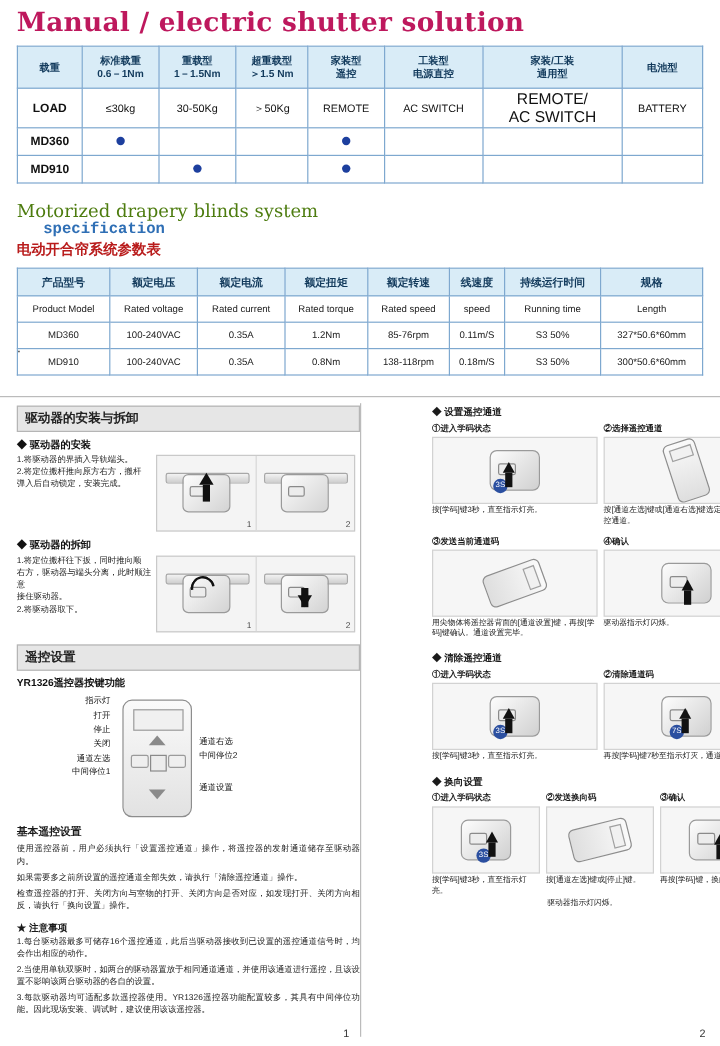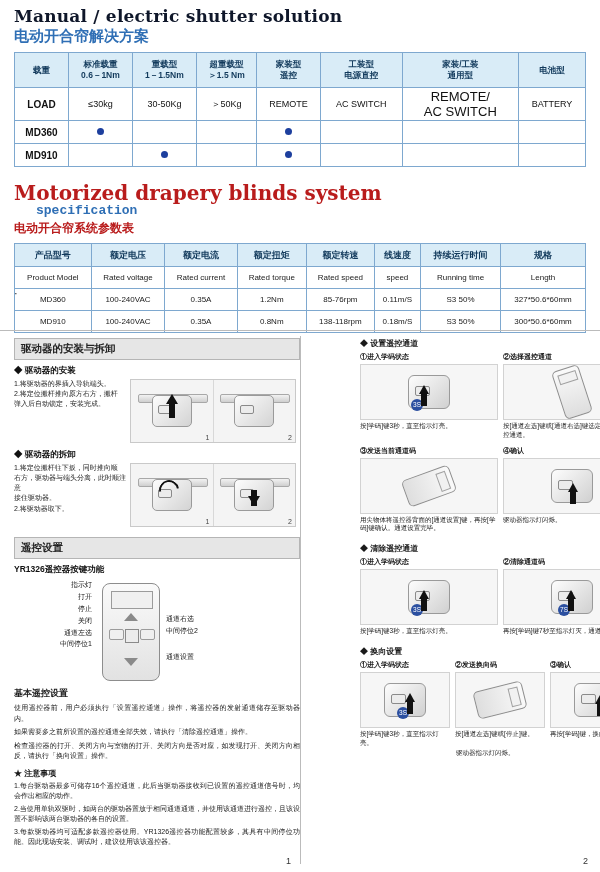--- a/index.html
+++ b/index.html
@@ -17,7 +17,7 @@
   .top-sec{padding:6px 14px 0 14px;}
   .h-en{
     font-family:"DejaVu Serif", serif;
-    font-size:17px;font-weight:bold;color:#0f172a;letter-spacing:0.2px;
+    font-size:22px;font-weight:bold;color:#be185d;letter-spacing:0.2px;
   }
   .h-cn{
     font-size:15px;font-weight:bold;color:#2f6fb5;margin-top:1px;

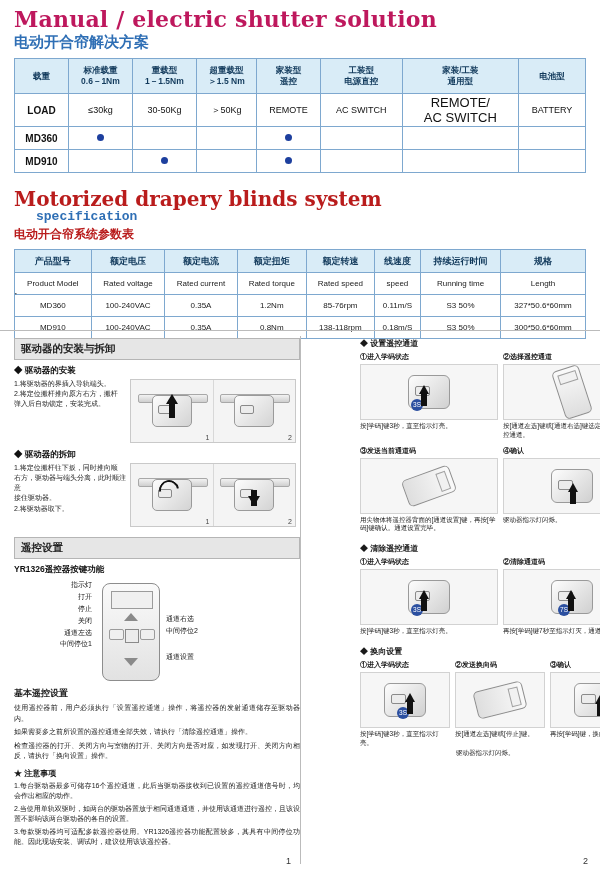--- a/index.html
+++ b/index.html
@@ -192,7 +192,6 @@
 
   <div class="top-sec">
     <div class="h-en">Manual / electric shutter solution</div>
-    <div class="h-cn">电动开合帘解决方案</div>
 
     <table class="t1">
       <thead>

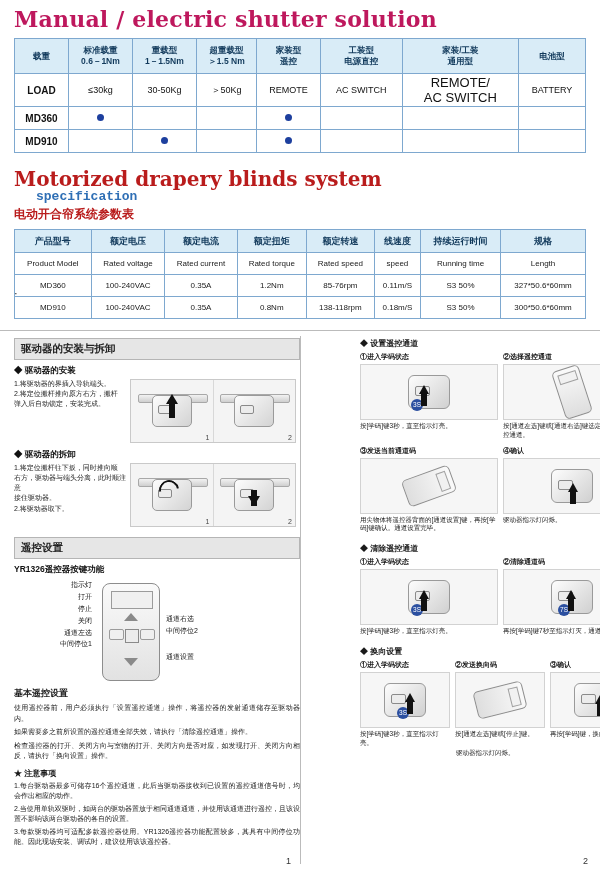--- a/index.html
+++ b/index.html
@@ -25,7 +25,7 @@
   }
   .h2-en{
     font-family:"DejaVu Serif", serif;
-    font-size:20px;font-weight:bold;color:#b91c1c;
+    font-size:15px;font-weight:normal;color:#4d7c0f;
   }
   .h2-en2{
     font-family:Liberation Mono, monospace;

